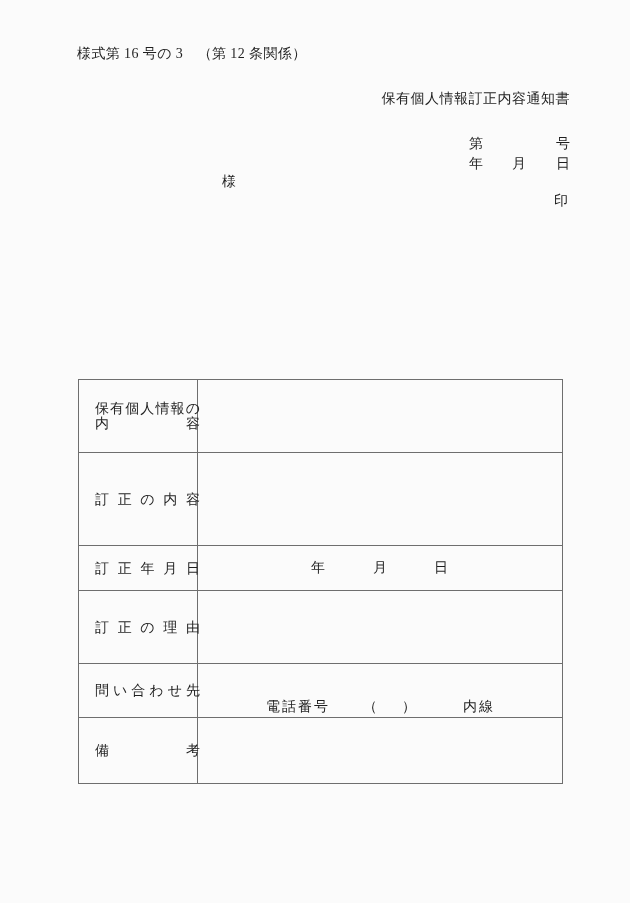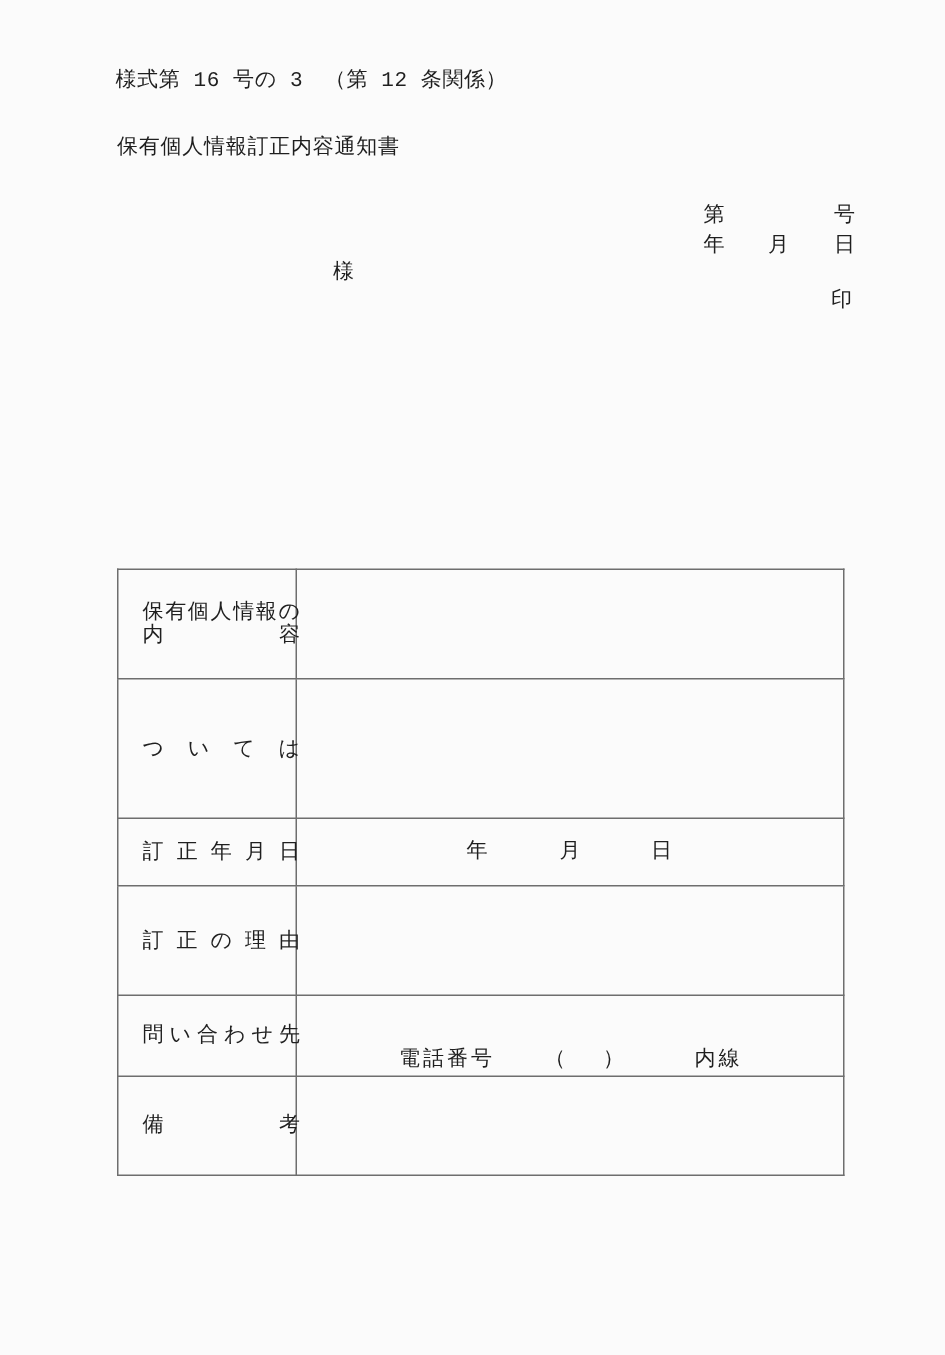--- a/index.html
+++ b/index.html
@@ -16,7 +16,7 @@
     font-size:14px;
     overflow:hidden;
   }
-  .abs { position:absolute; line-height:14px; white-space:nowrap;font-family:Liberation Mono, monospace; }
+  .abs { position:absolute; line-height:14px; white-space:nowrap; }
 
   .form-number { left:77px; top:47px; letter-spacing:0.4px; }
   .doc-title   { left:78px; top:92px; width:492px; text-align:left; letter-spacing:0.5px; }

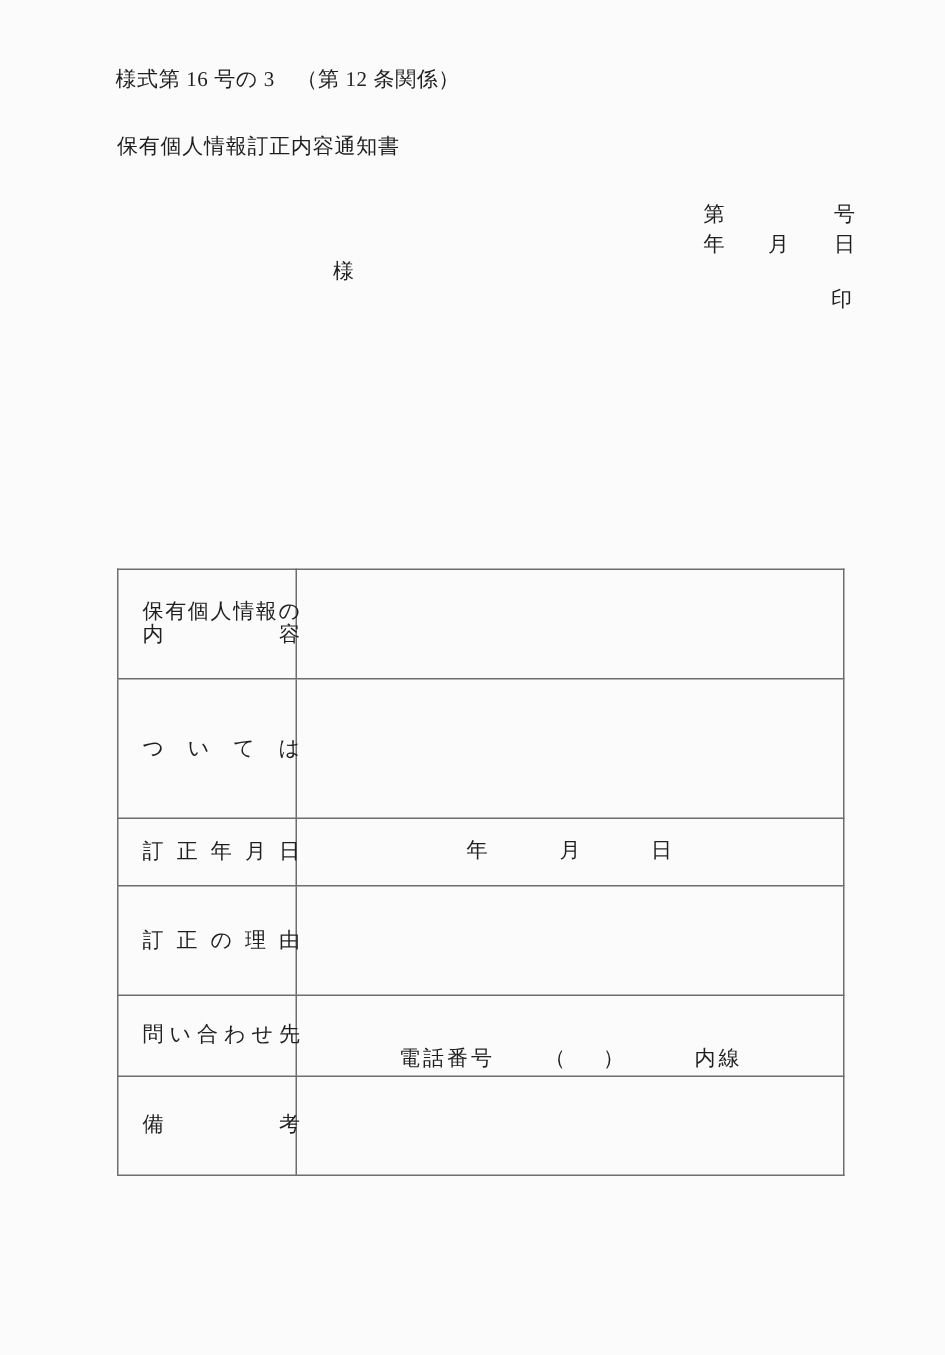--- a/index.html
+++ b/index.html
@@ -19,7 +19,7 @@
   .abs { position:absolute; line-height:14px; white-space:nowrap; }
 
   .form-number { left:77px; top:47px; letter-spacing:0.4px; }
-  .doc-title   { left:78px; top:92px; width:492px; text-align:left; letter-spacing:0.5px; }
+  .doc-title   { left:78px; top:92px; width:492px; text-align:right; letter-spacing:0.5px; }
 
   .docno-prefix { left:469px; top:137px; }
   .docno-suffix { left:556px; top:137px; }

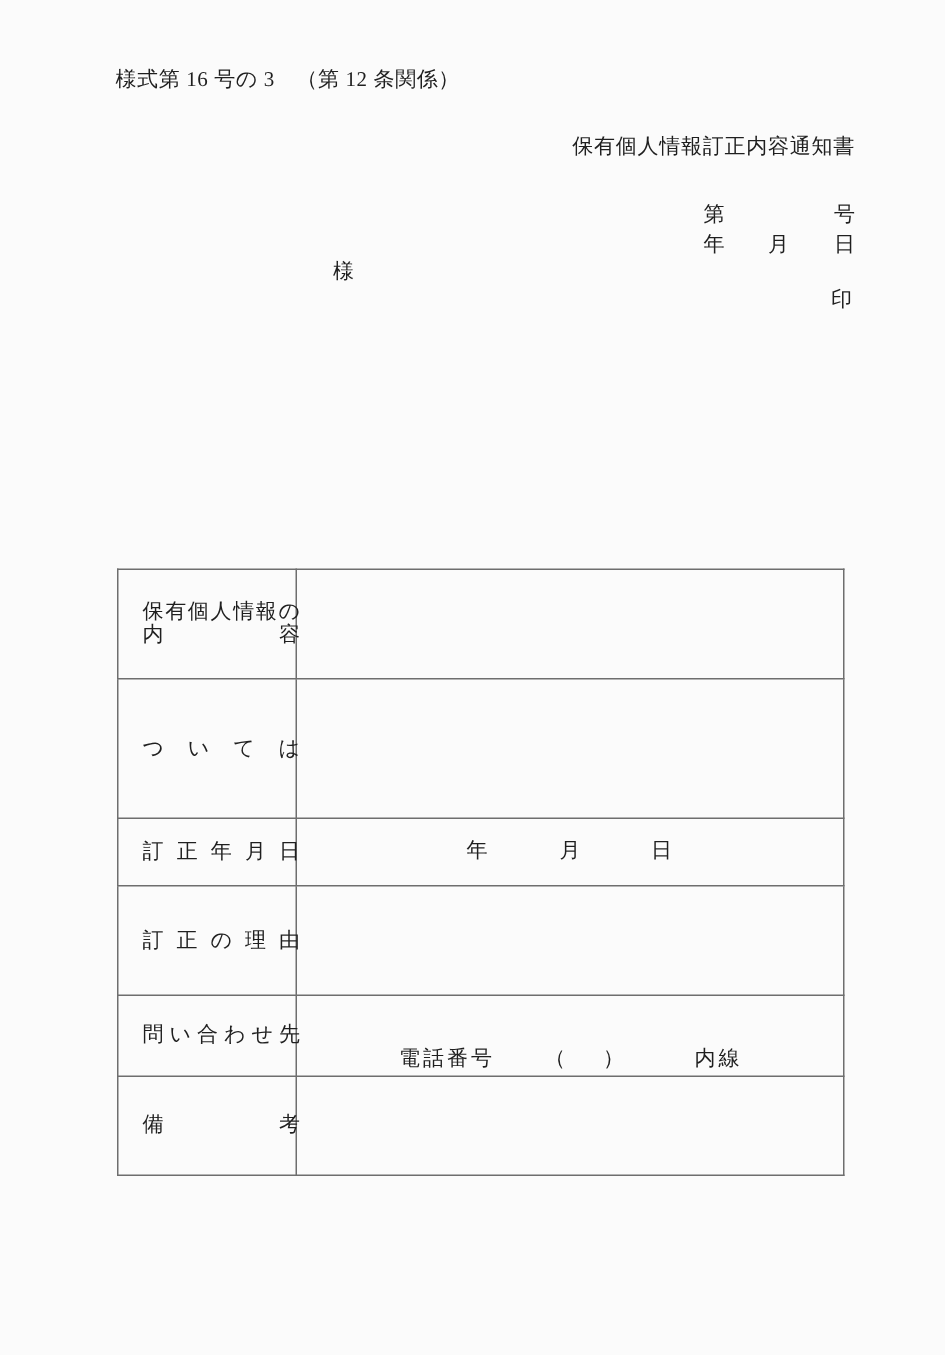--- a/index.html
+++ b/index.html
@@ -106,7 +106,7 @@
       </tr>
       <tr class="r2">
         <td>
-          <div class="lbl-in">ついては</div>
+          <div class="lbl-in">訂正の内容</div>
         </td>
         <td class="val"></td>
       </tr>

